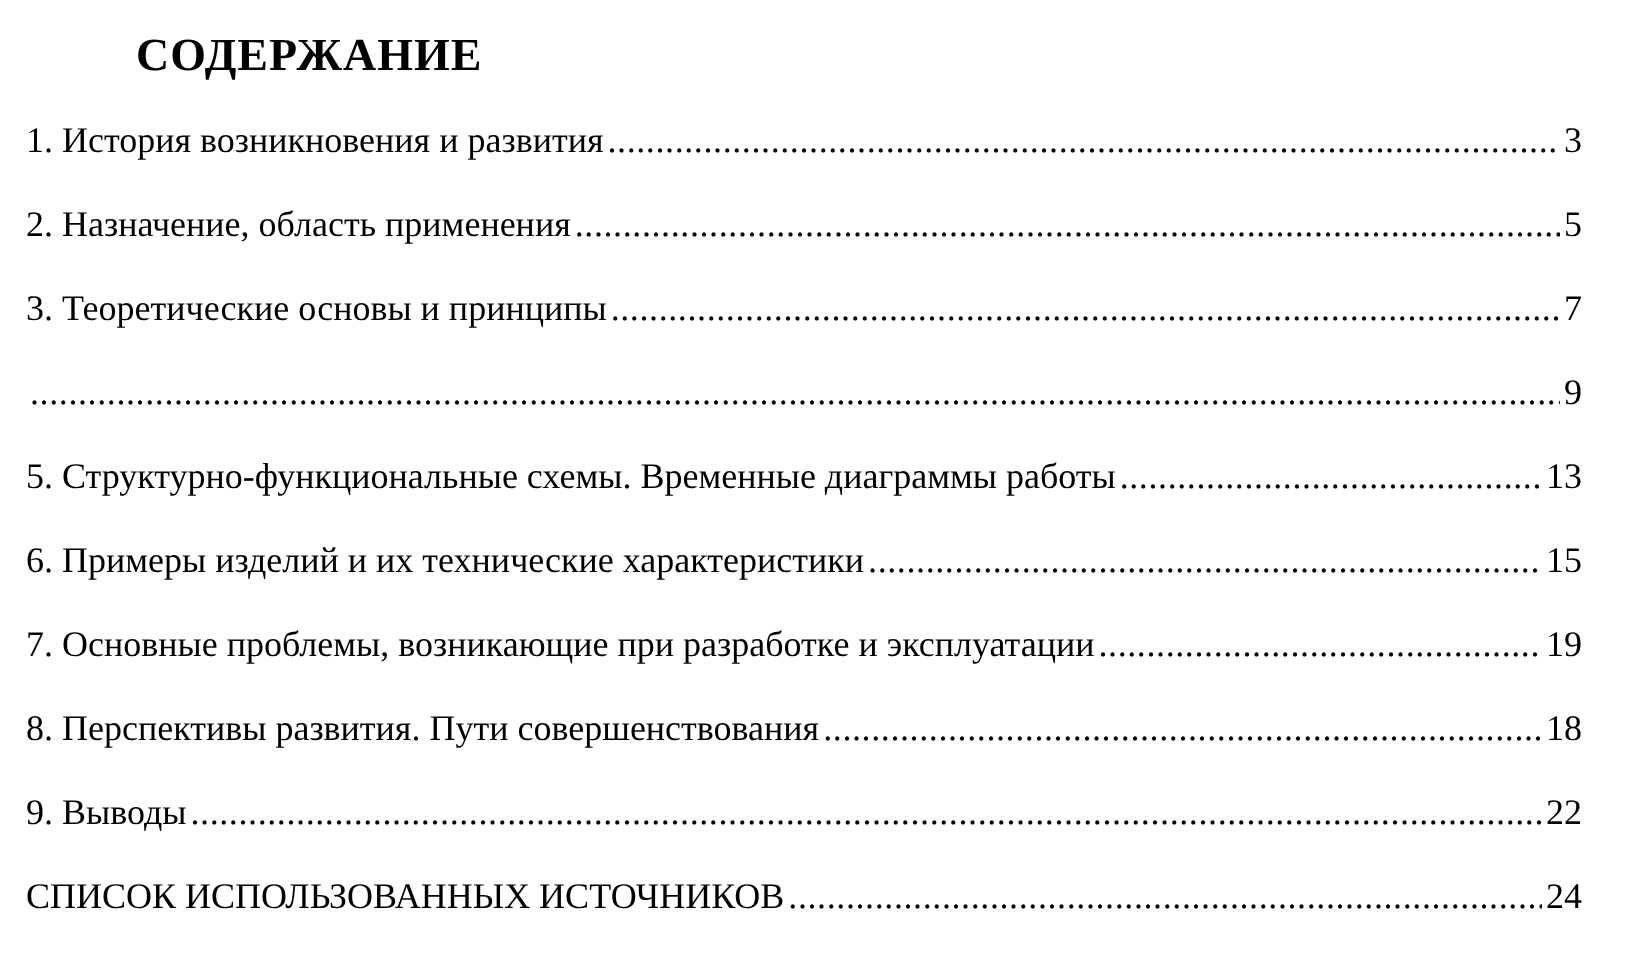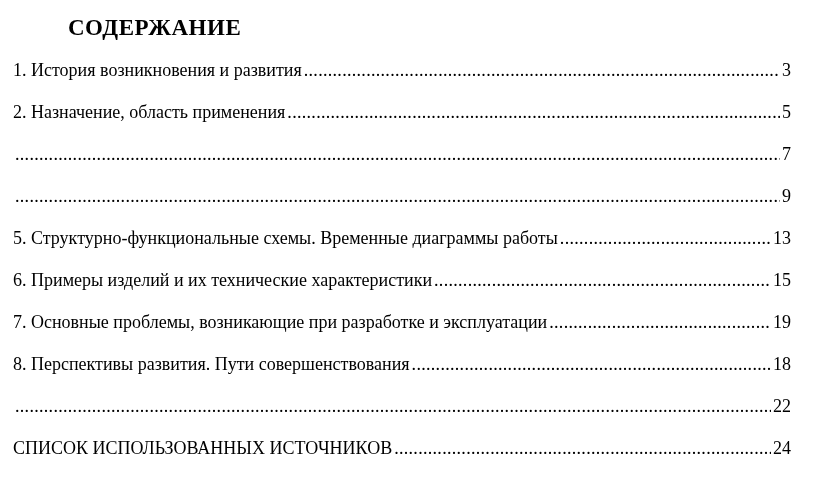--- a/index.html
+++ b/index.html
@@ -71,6 +71,7 @@
   </div>
 
   <div class="row">
+    <span class="label">3. Теоретические основы и принципы</span>
     <span class="leader" aria-hidden="true">....................................................................................................................................................................................................................................................................</span>
     <span class="pagenum">7</span>
   </div>

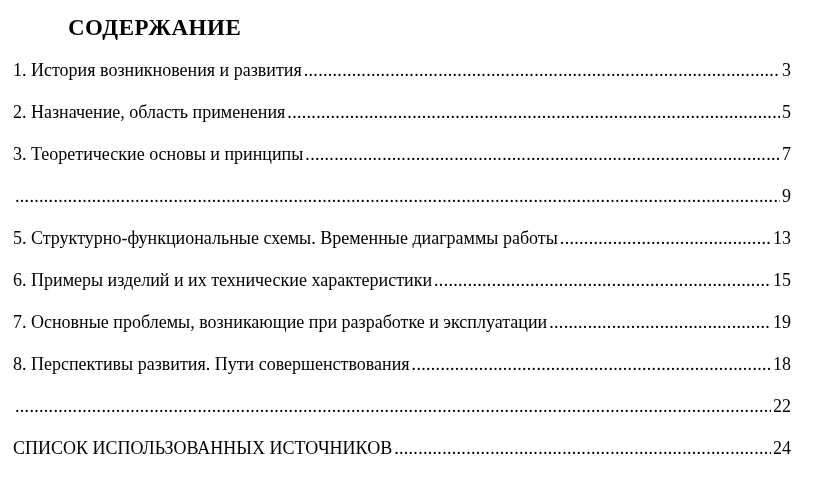--- a/index.html
+++ b/index.html
@@ -106,6 +106,7 @@
   </div>
 
   <div class="row">
+    <span class="label">9. Выводы</span>
     <span class="leader" aria-hidden="true">....................................................................................................................................................................................................................................................................</span>
     <span class="pagenum">22</span>
   </div>

